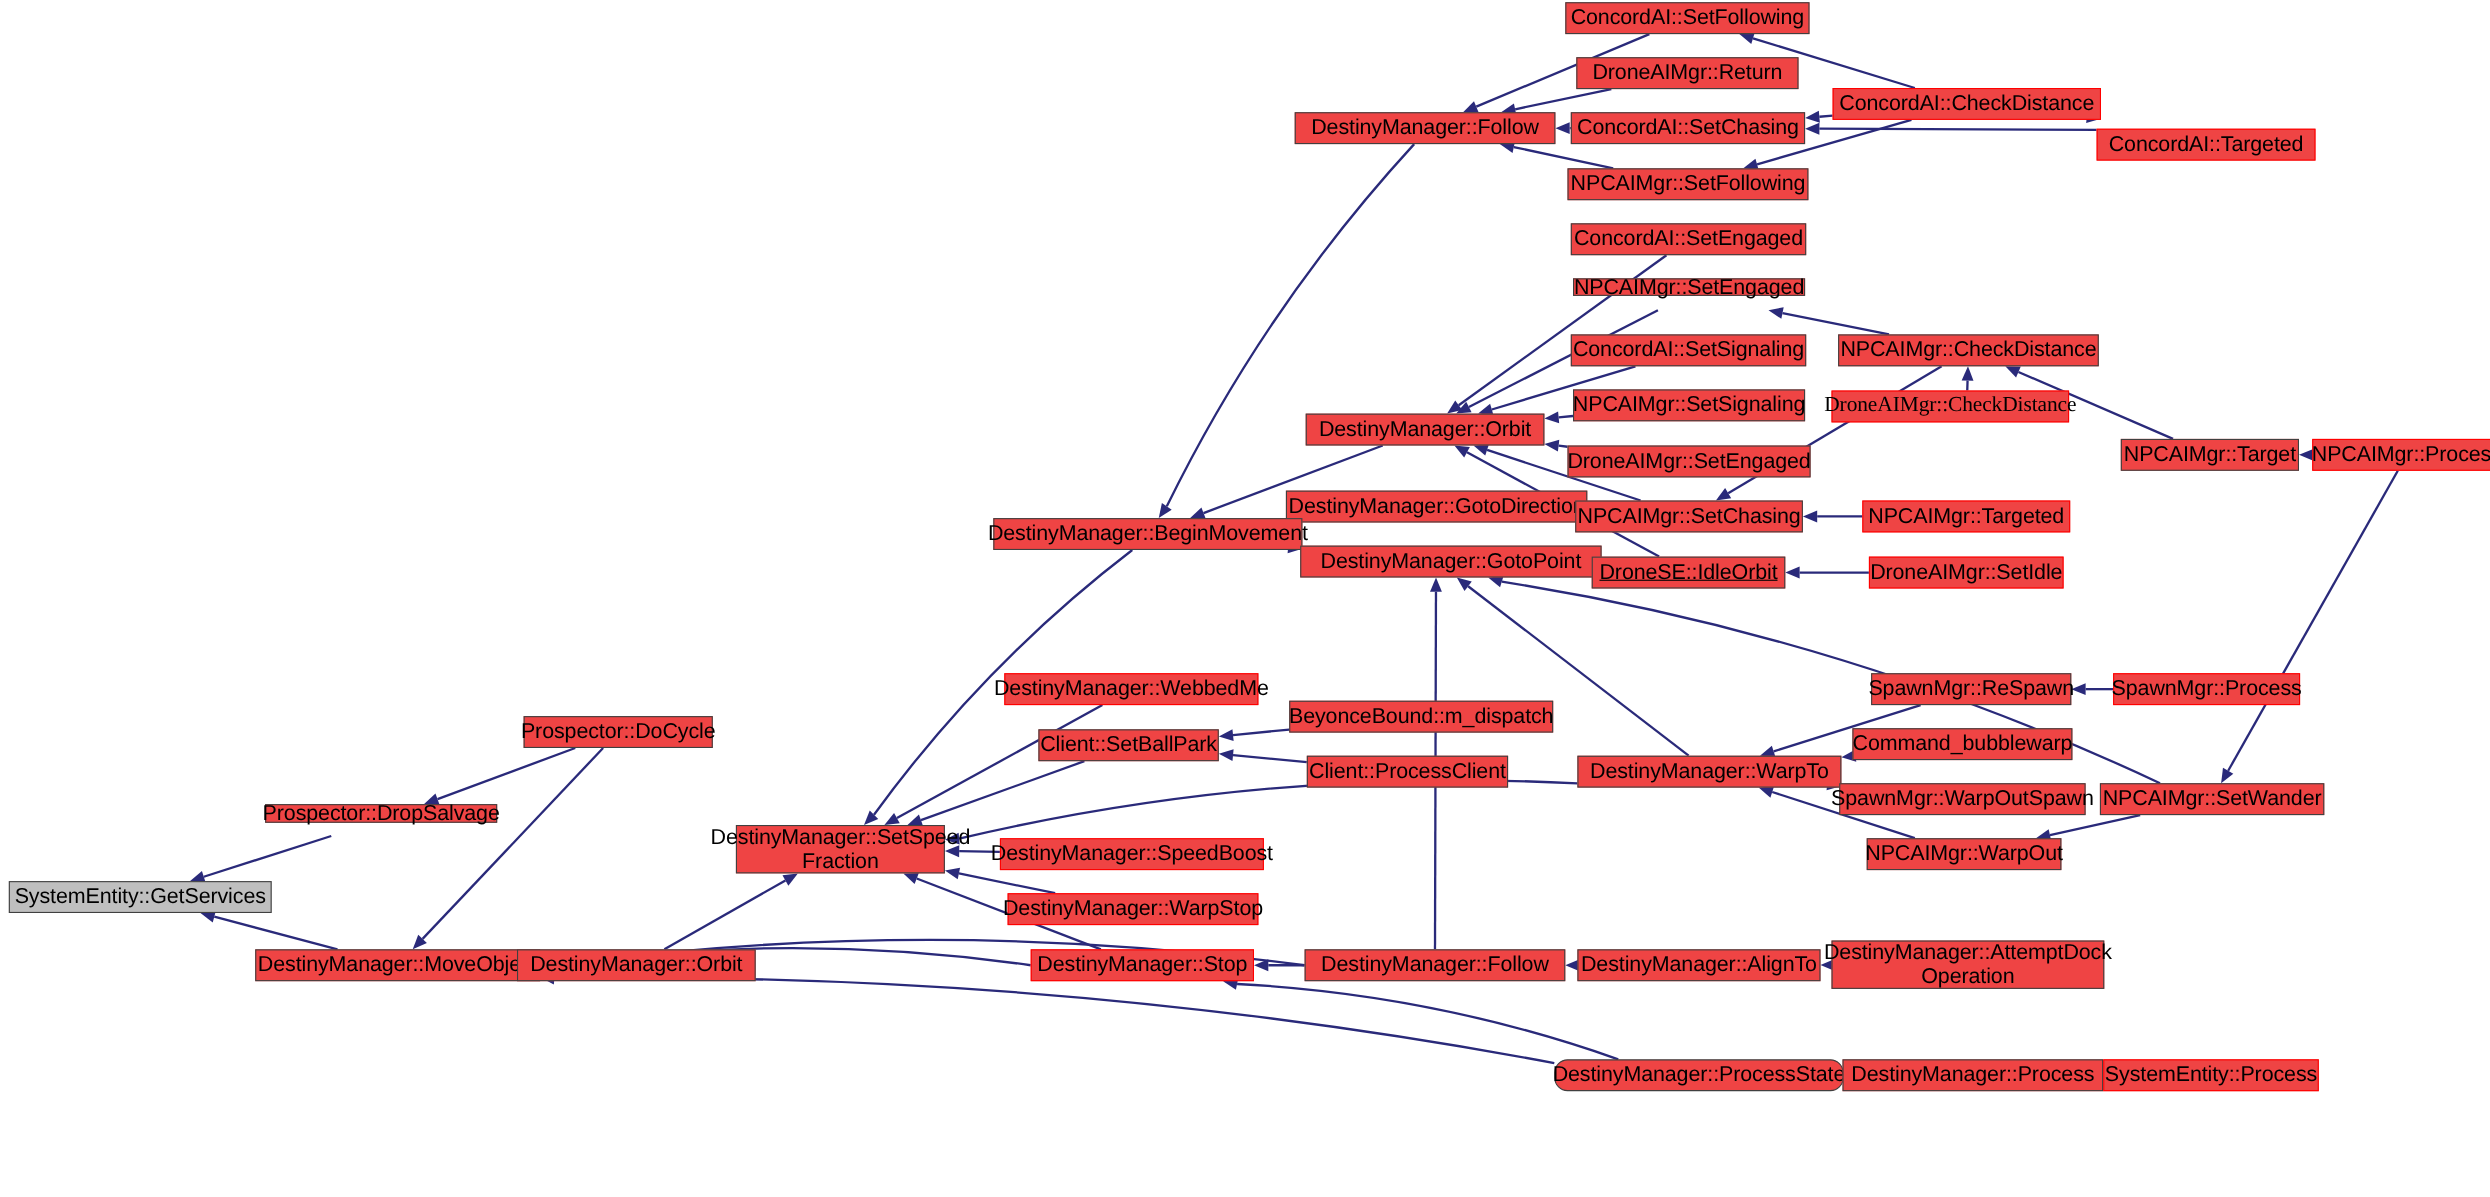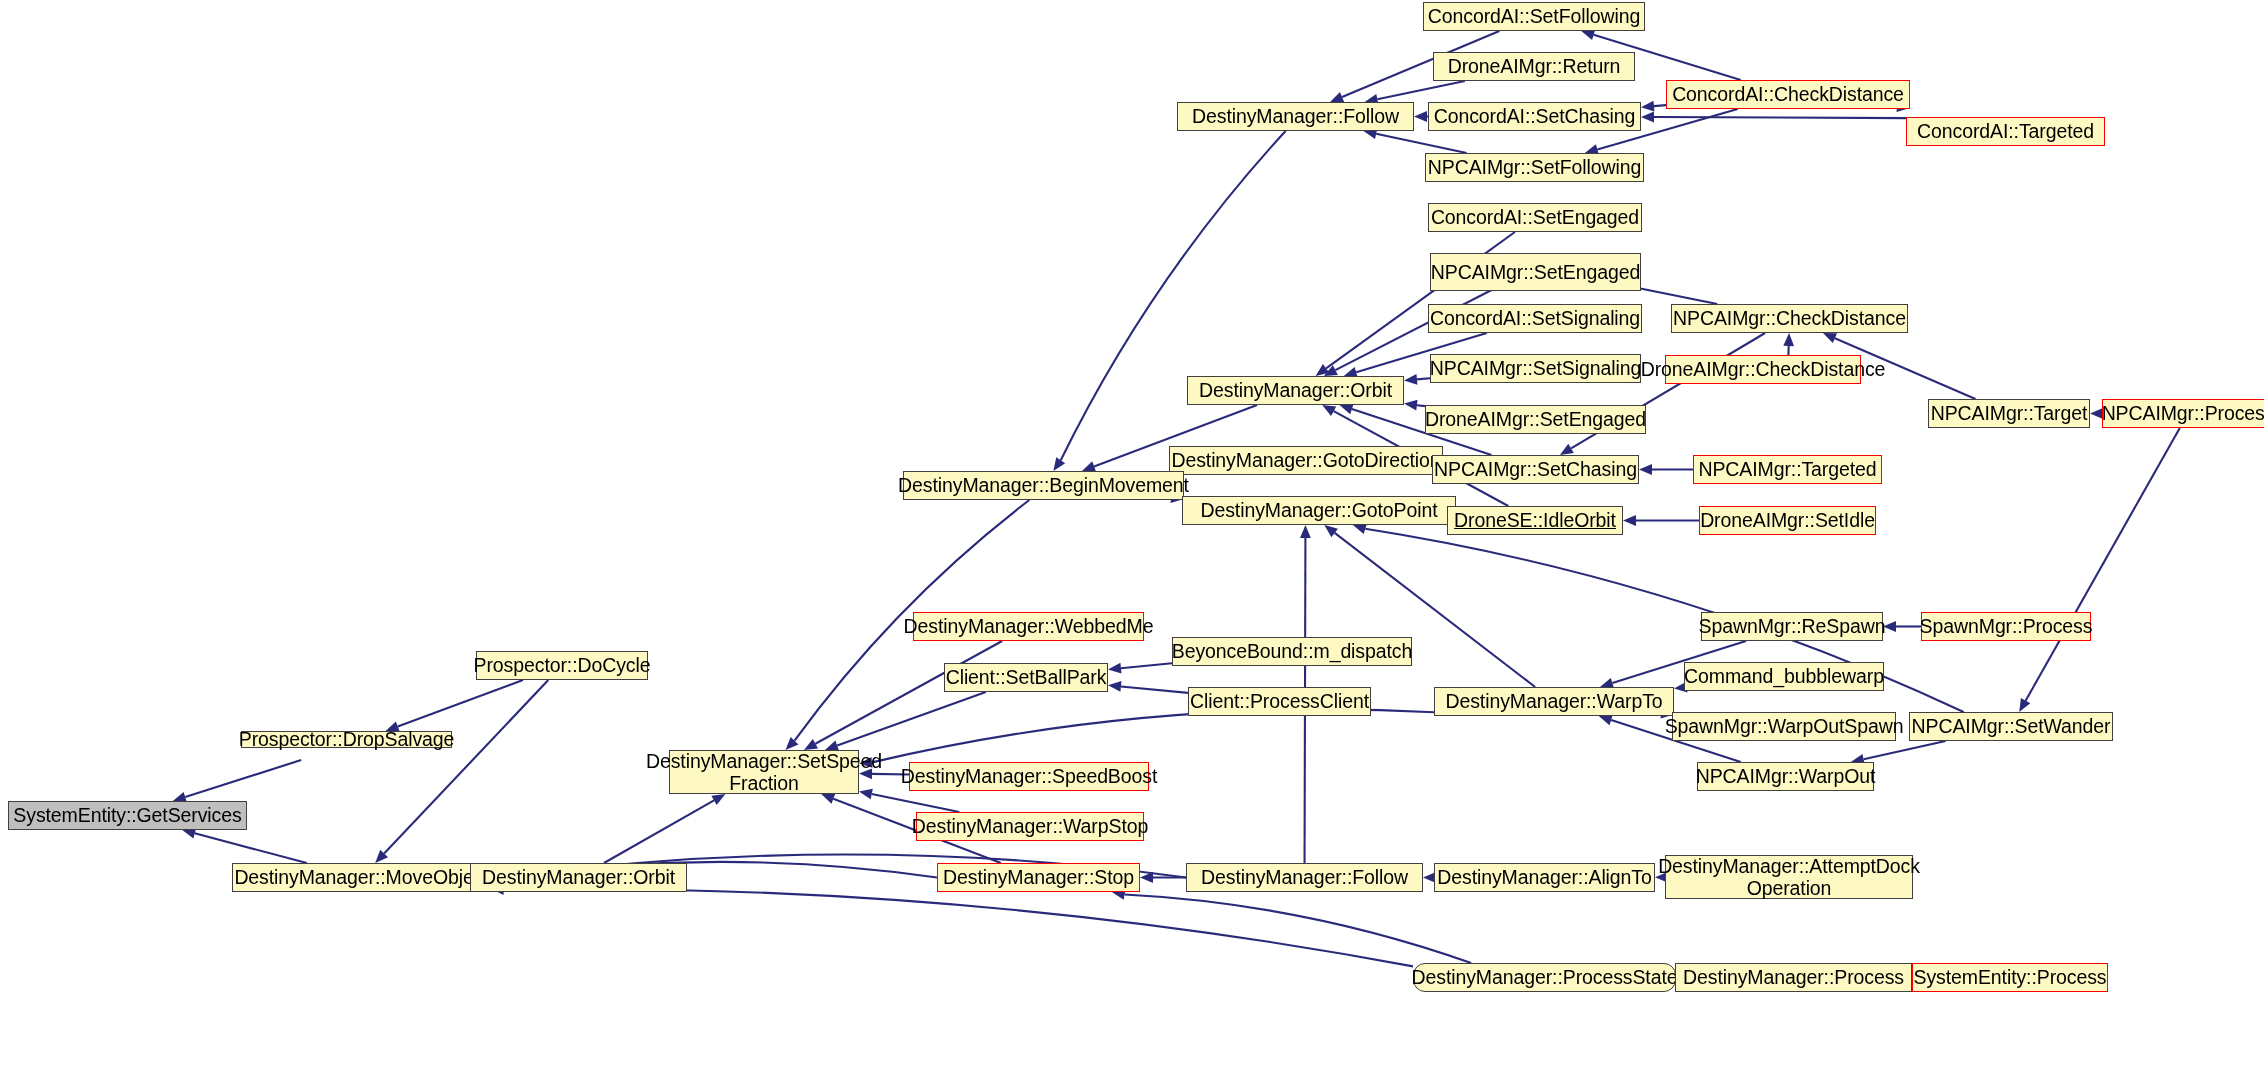--- a/index.html
+++ b/index.html
@@ -38,7 +38,7 @@
     align-items: center;
     justify-content: center;
     text-align: center;
-    background: #fef9c3;
+    background: #ef4444;
     border: 1.6px solid #404040;
     color: #000000;
     font-size: 19.5px;

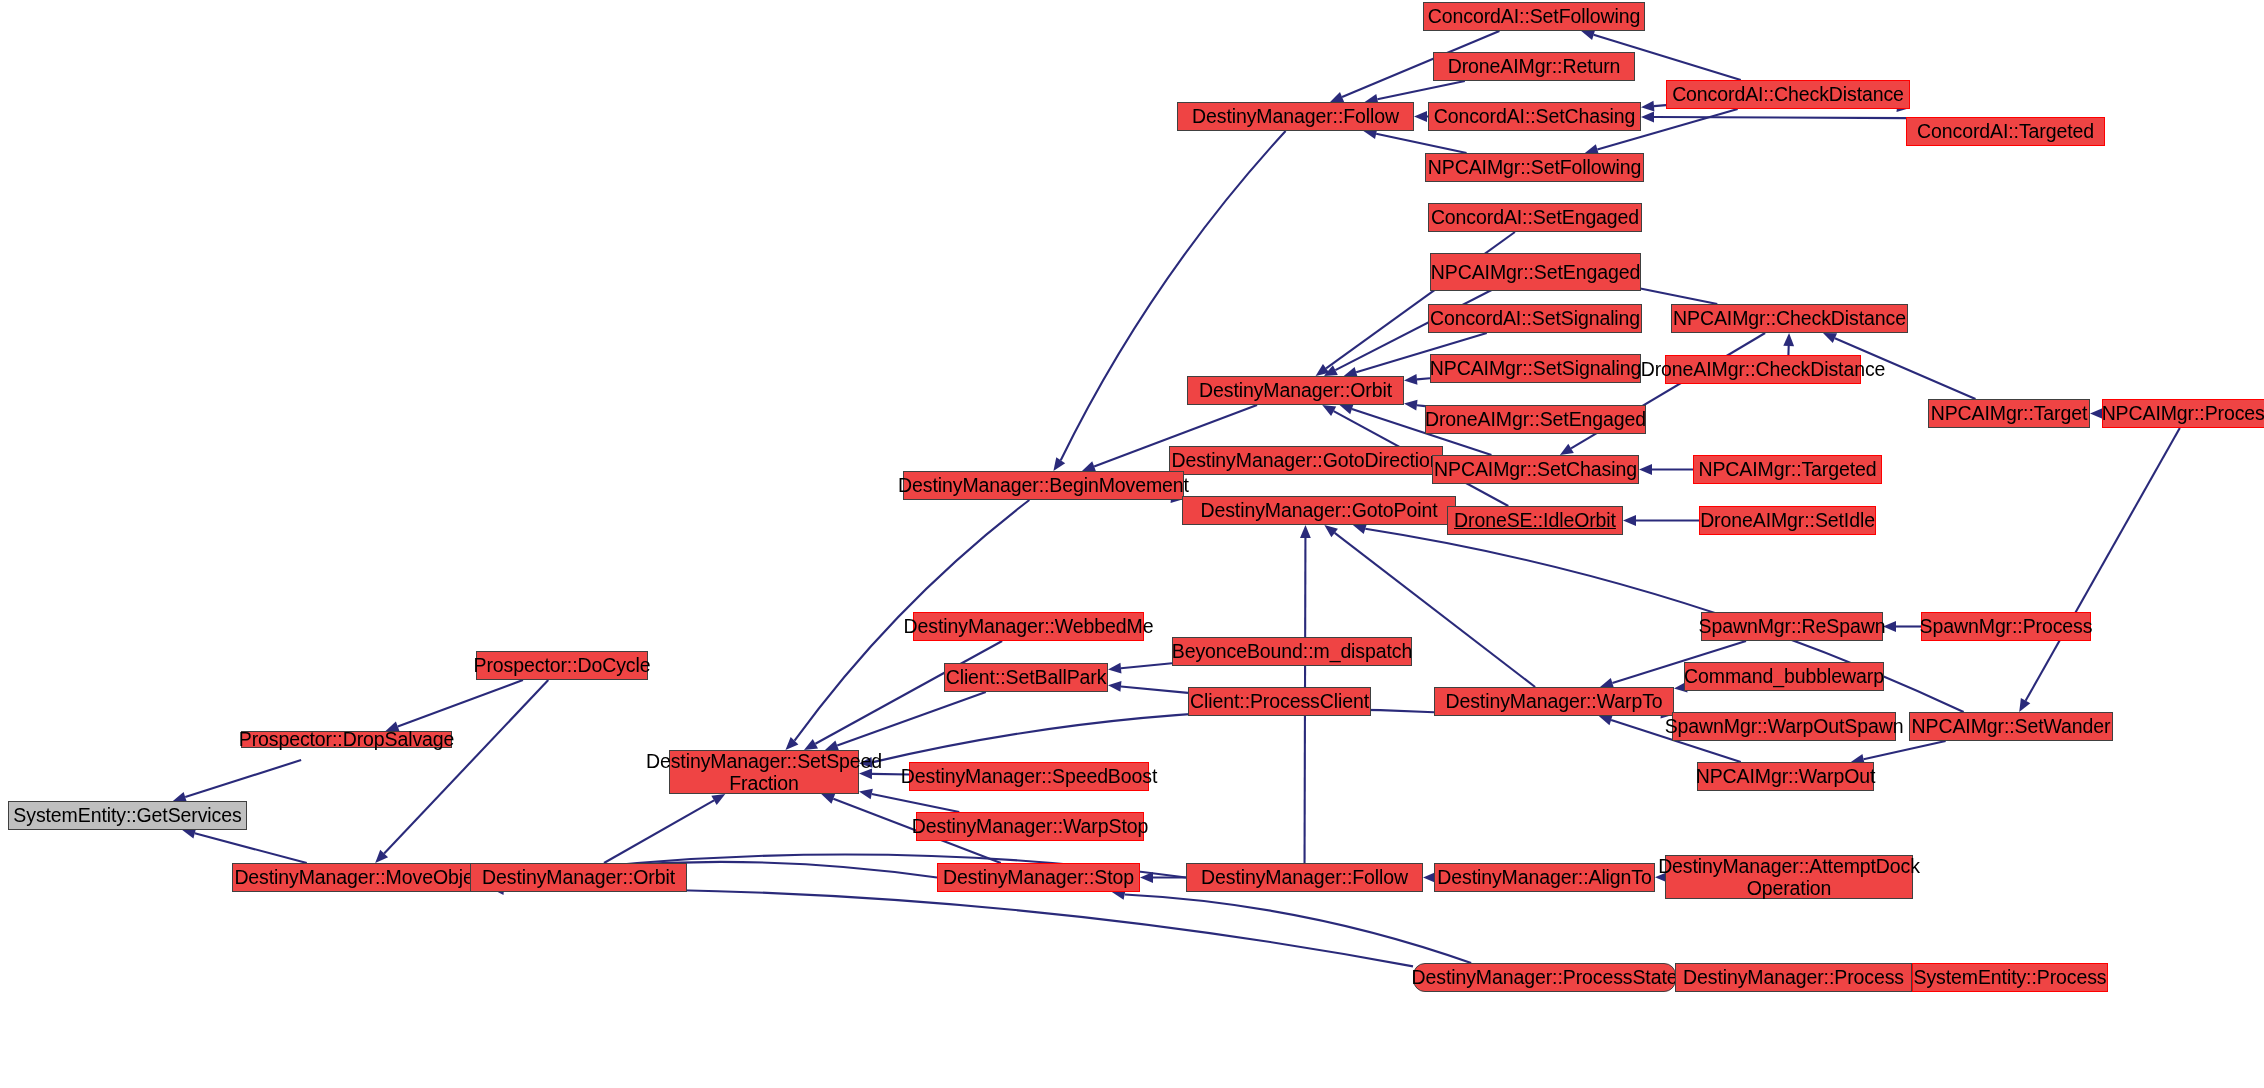--- a/index.html
+++ b/index.html
@@ -194,7 +194,7 @@
       <div class="node-box red" style="left: 1906px; top: 104px; width: 199px; height: 29px; margin-top: 13px;">ConcordAI::Targeted</div>
       <div class="node-box" style="left: 1425px; top: 153px; width: 219px; height: 29px;">NPCAIMgr::SetFollowing</div>
       <div class="node-box" style="left: 1428px; top: 203px; width: 214px; height: 29px;">ConcordAI::SetEngaged</div>
-      <div class="node-box" style="left: 1430px; top: 253px; width: 211px; height: 38px;">NPCAIMgr::SetEngaged</div>
+      <div class="node-box" style="left: 1430px; top: 253px; width: 211px; height: 16px;">NPCAIMgr::SetEngaged</div>
       <div class="node-box" style="left: 1428px; top: 304px; width: 214px; height: 29px;">ConcordAI::SetSignaling</div>
       <div class="node-box" style="left: 1671px; top: 304px; width: 237px; height: 29px;">NPCAIMgr::CheckDistance</div>
       <div class="node-box" style="left: 1430px; top: 354px; width: 211px; height: 29px;">NPCAIMgr::SetSignaling</div>

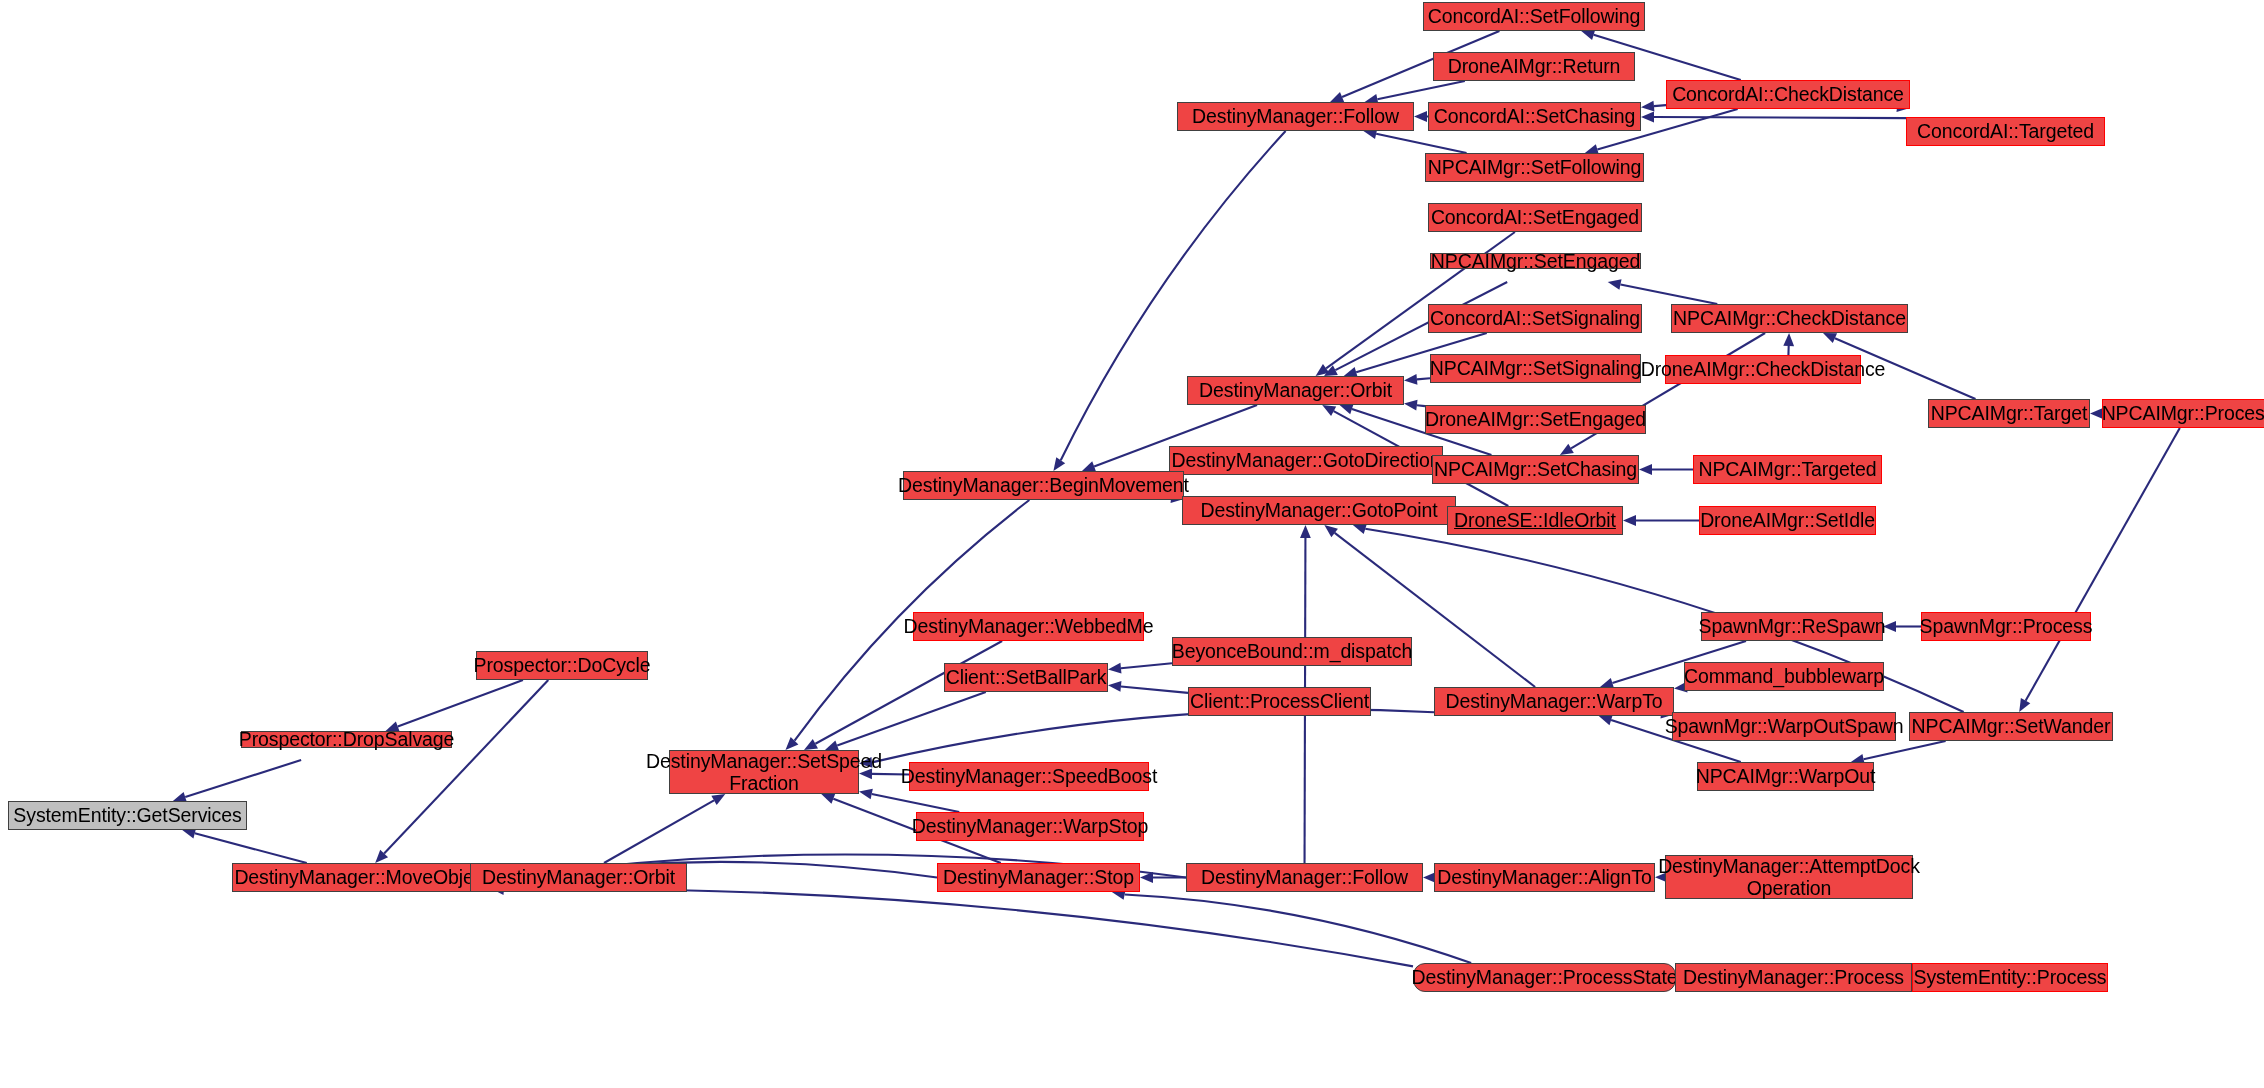--- a/index.html
+++ b/index.html
@@ -198,7 +198,7 @@
       <div class="node-box" style="left: 1428px; top: 304px; width: 214px; height: 29px;">ConcordAI::SetSignaling</div>
       <div class="node-box" style="left: 1671px; top: 304px; width: 237px; height: 29px;">NPCAIMgr::CheckDistance</div>
       <div class="node-box" style="left: 1430px; top: 354px; width: 211px; height: 29px;">NPCAIMgr::SetSignaling</div>
-      <div class="node-box red" style="left: 1665px; top: 355px; width: 196px; height: 29px;">DroneAIMgr::CheckDistance</div>
+      <div class="node-box red" style="left: 1665px; top: 355px; width: 216px; height: 29px; font-family: Liberation Serif, serif;">DroneAIMgr::CheckDistance</div>
       <div class="node-box" style="left: 1187px; top: 376px; width: 217px; height: 29px;">DestinyManager::Orbit</div>
       <div class="node-box" style="left: 1425px; top: 405px; width: 221px; height: 29px;">DroneAIMgr::SetEngaged</div>
       <div class="node-box" style="left: 1928px; top: 399px; width: 162px; height: 29px;">NPCAIMgr::Target</div>

